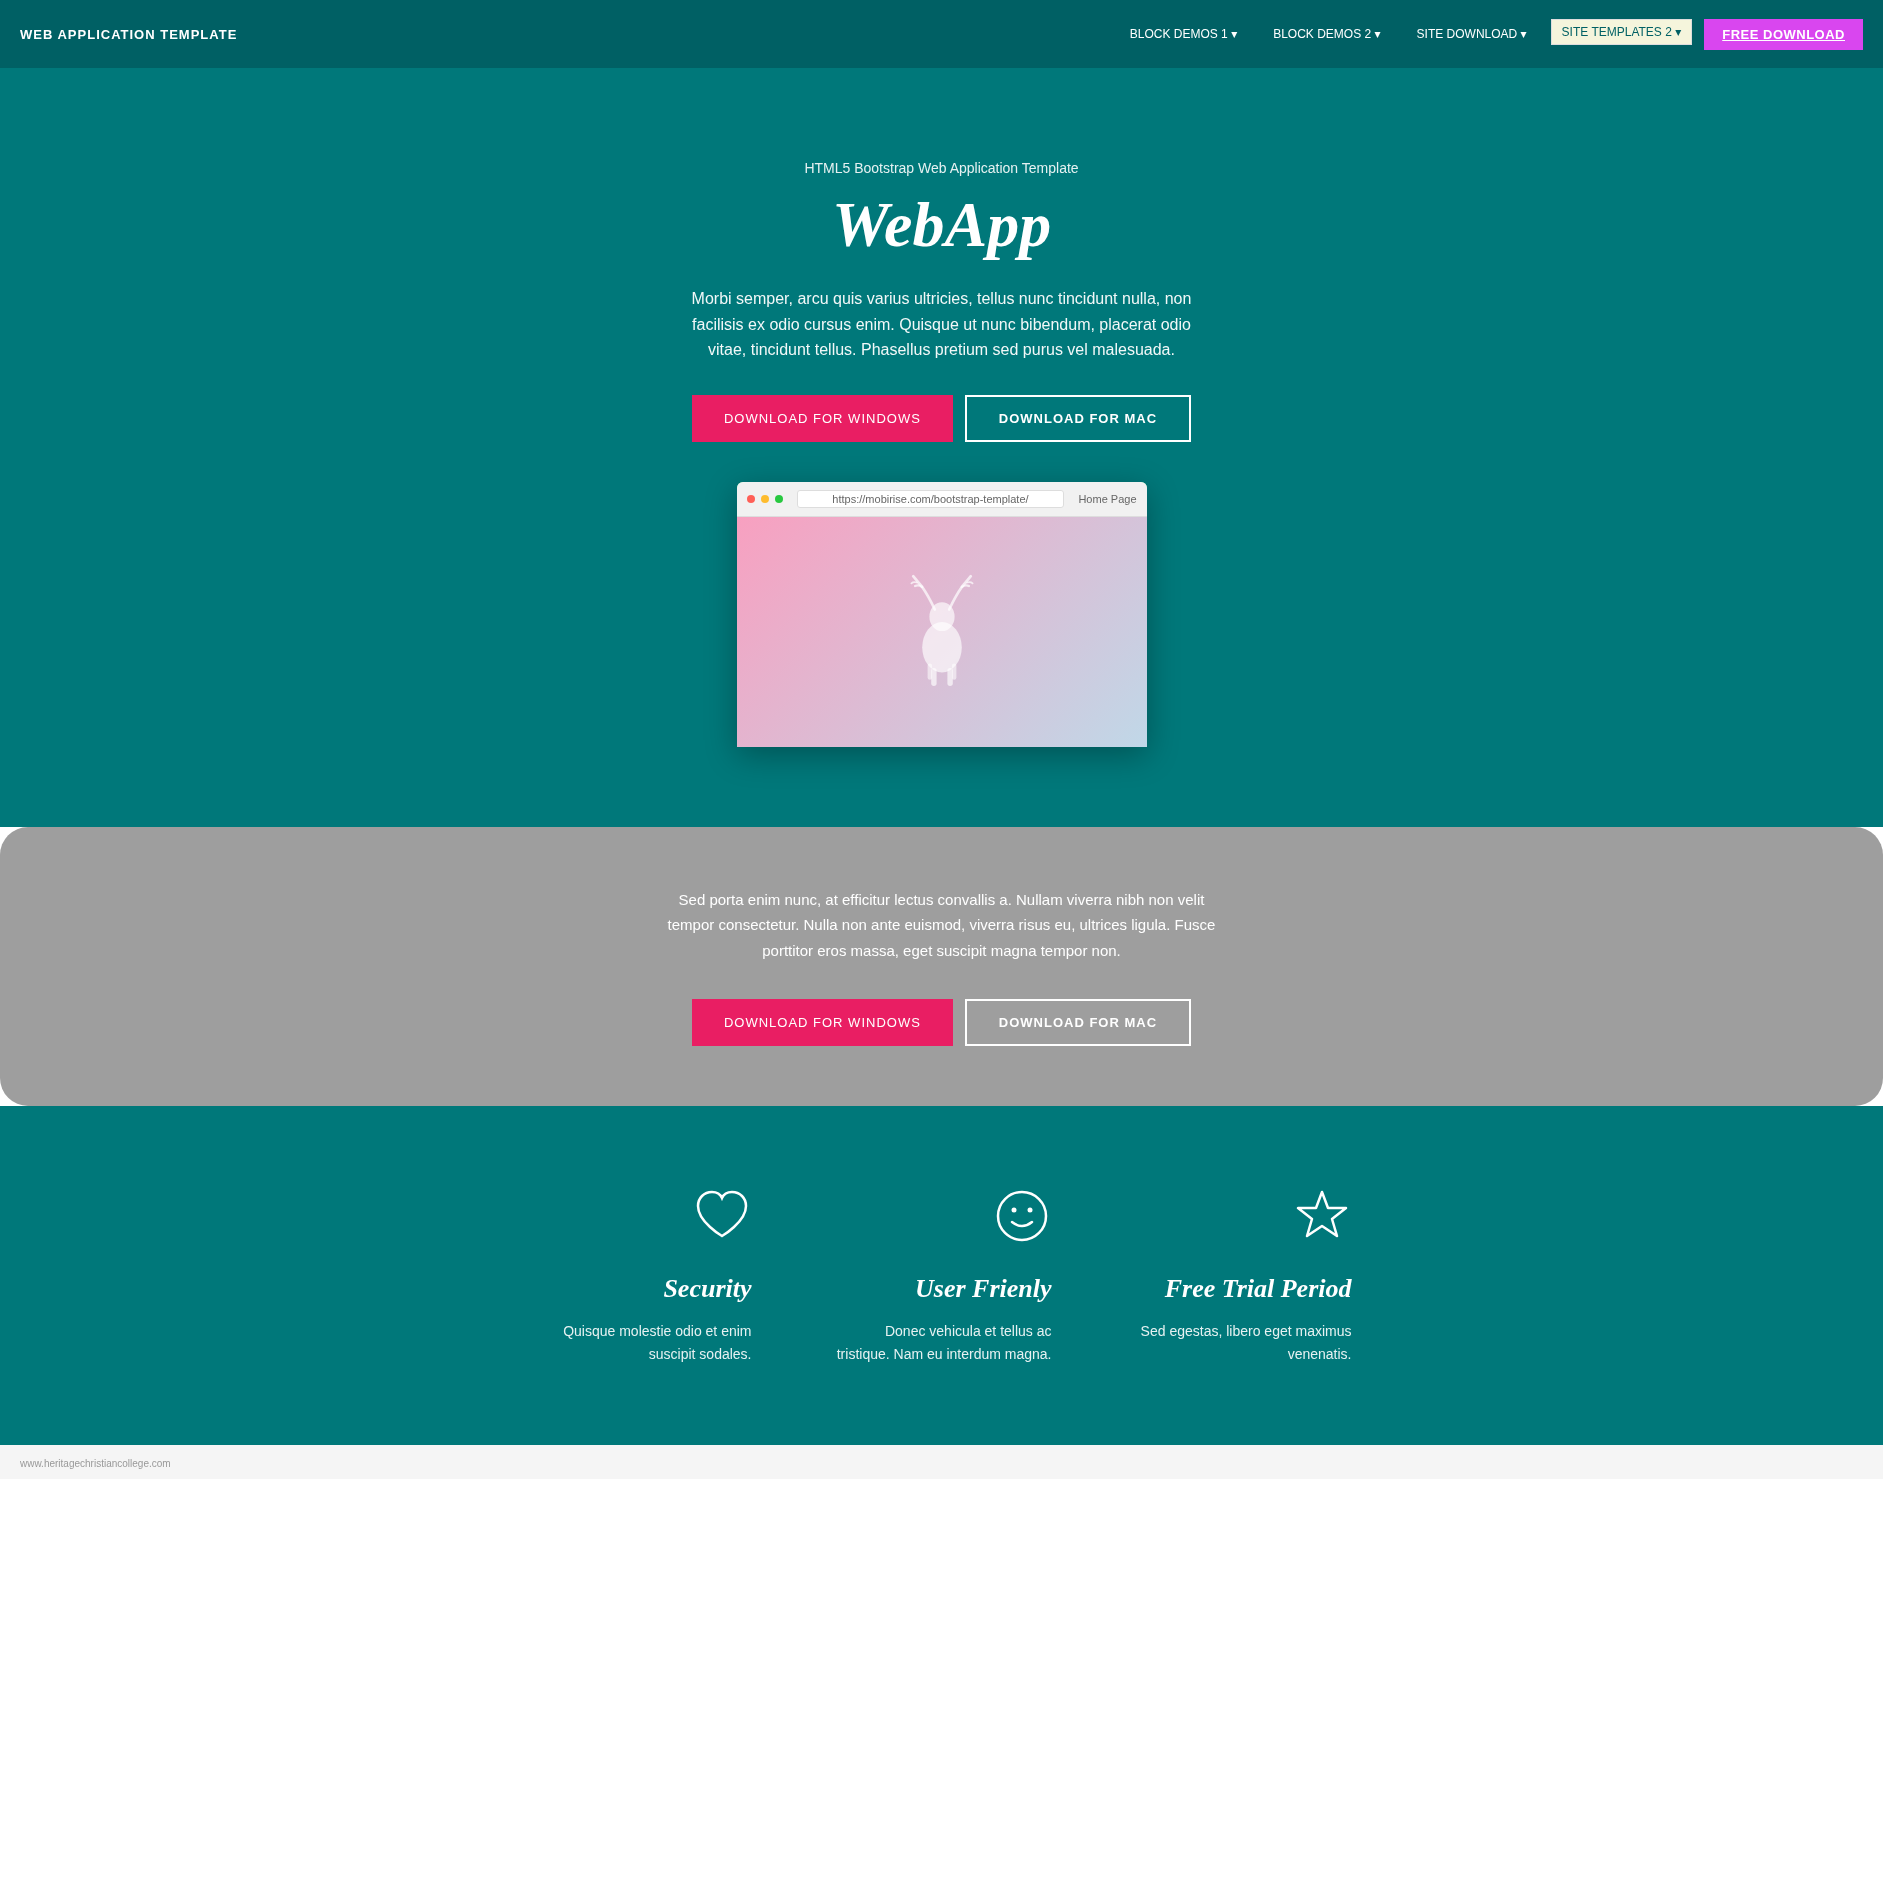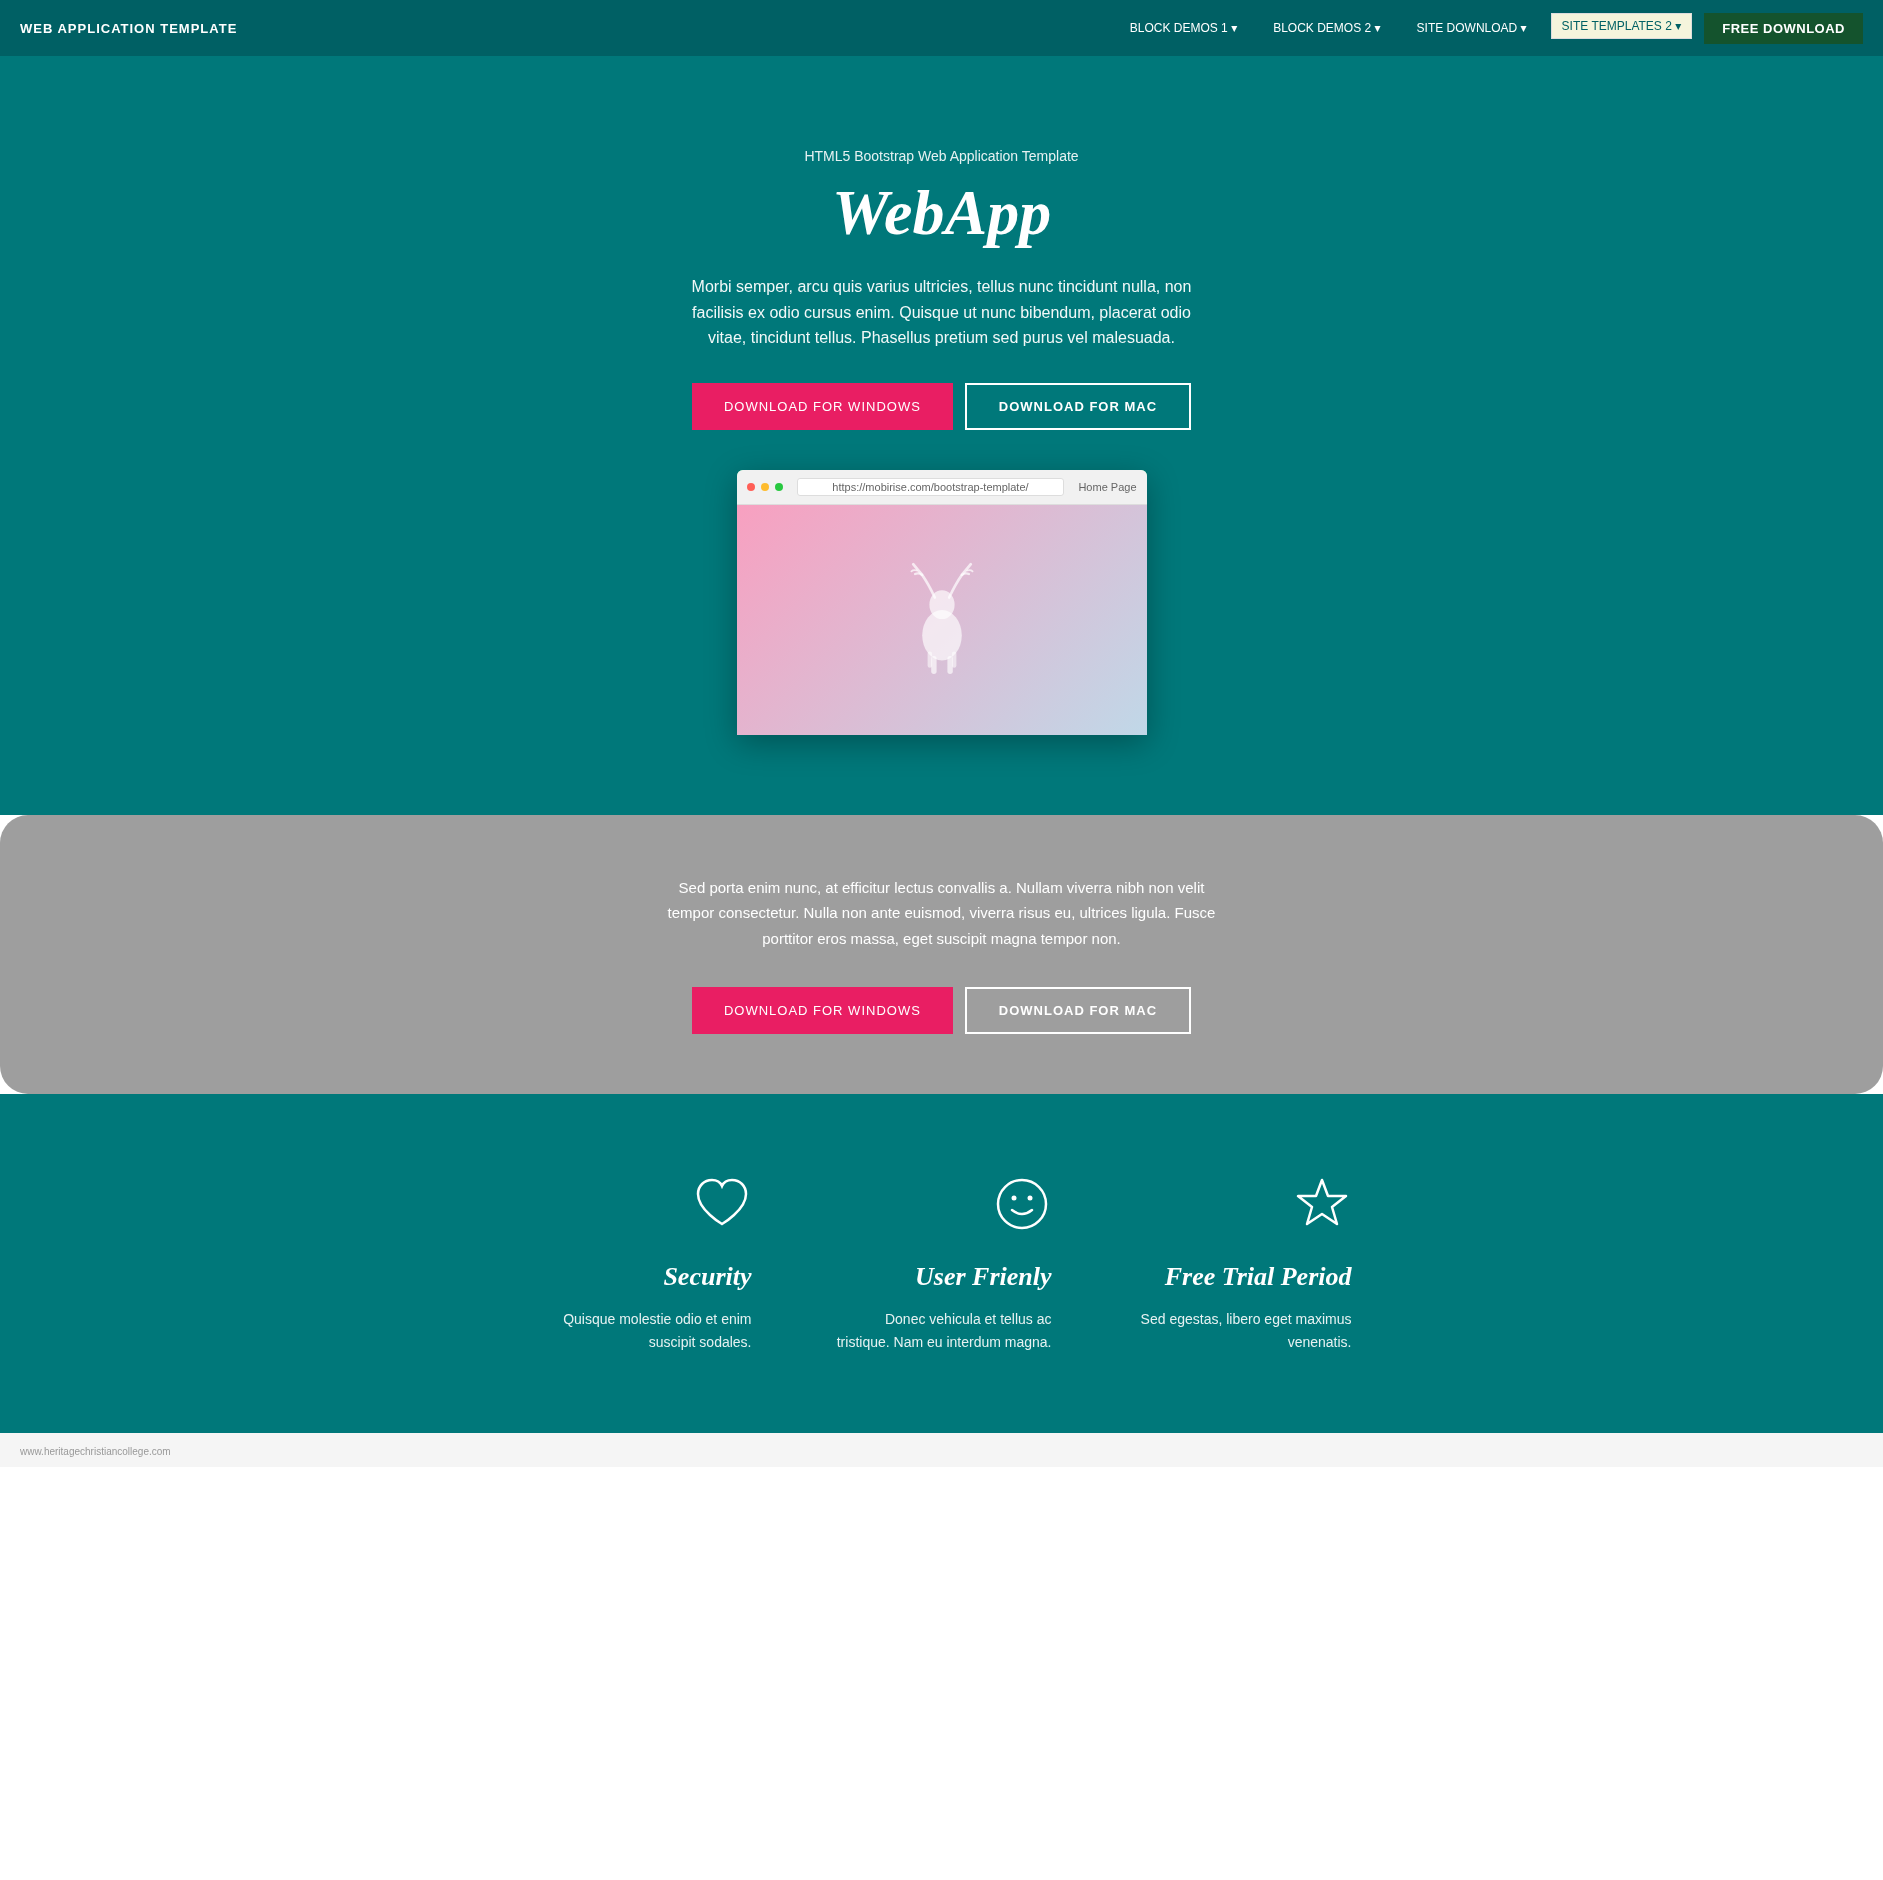--- a/index.html
+++ b/index.html
@@ -12,7 +12,7 @@
       align-items: center;
       justify-content: space-between;
       padding: 0 20px;
-      height: 56px;
+      height: 68px;
       position: relative;
     }
     .navbar-brand {

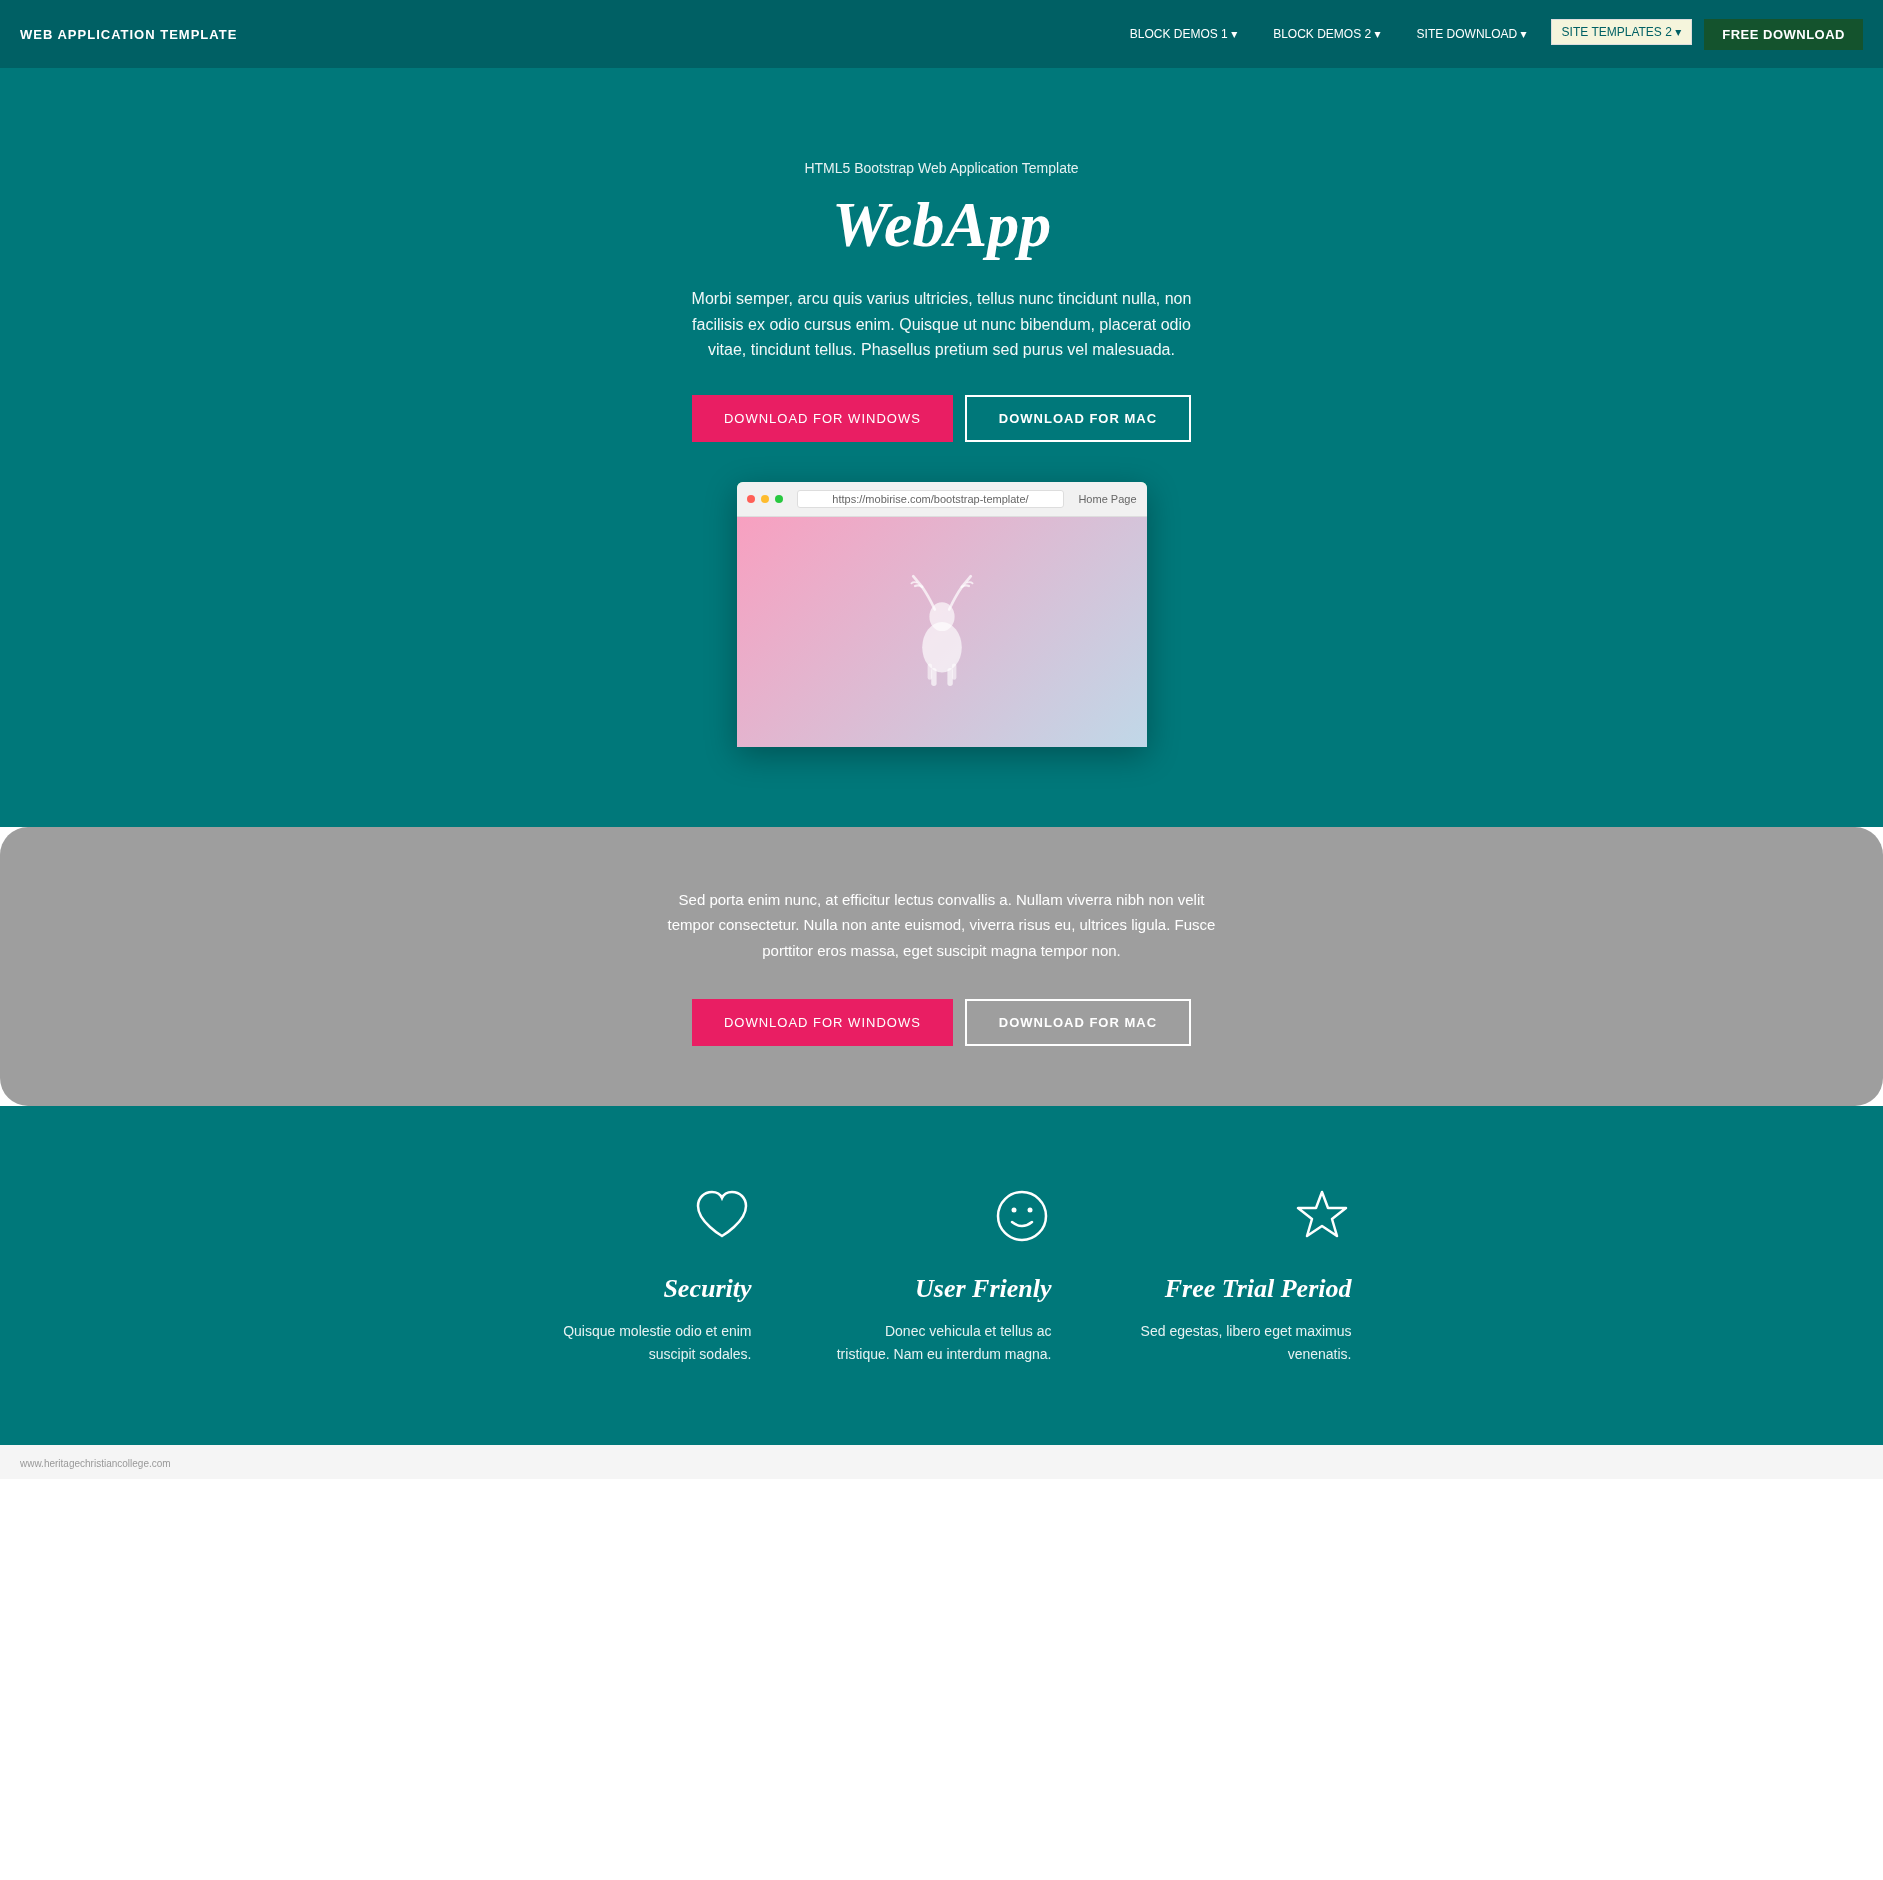--- a/index.html
+++ b/index.html
@@ -38,7 +38,7 @@
       white-space: nowrap;
     }
     .btn-free-download {
-      background: #14532d;
+      background: #d946ef;
       color: #fff;
       border: none;
       padding: 8px 18px;
@@ -46,6 +46,7 @@
       font-weight: bold;
       cursor: pointer;
       letter-spacing: 0.5px;
+      text-decoration: underline;
     }
     .nav-site-templates-active {
       background: #f5f5dc;

